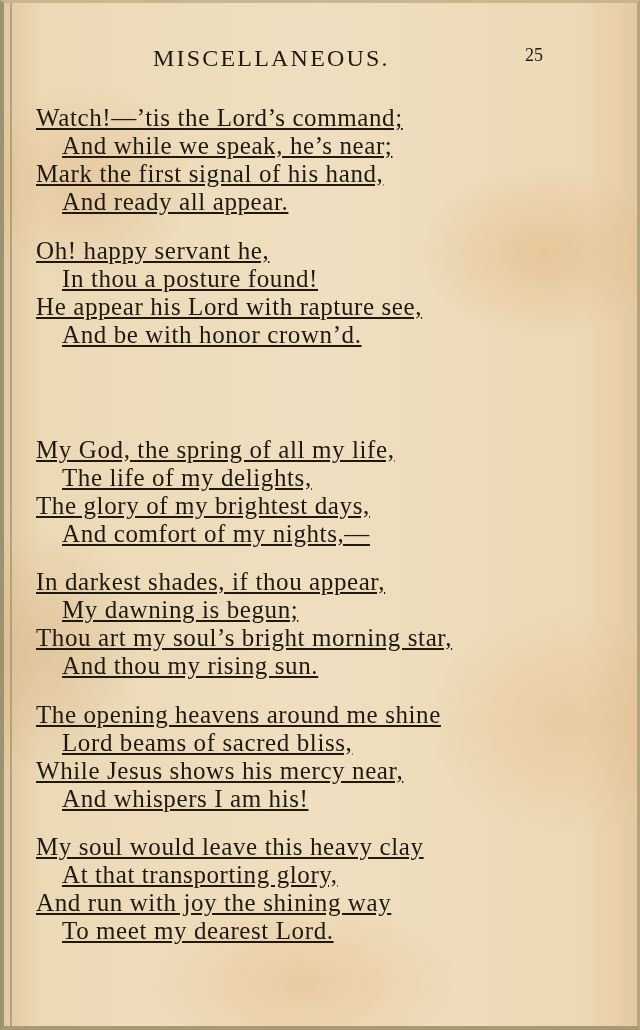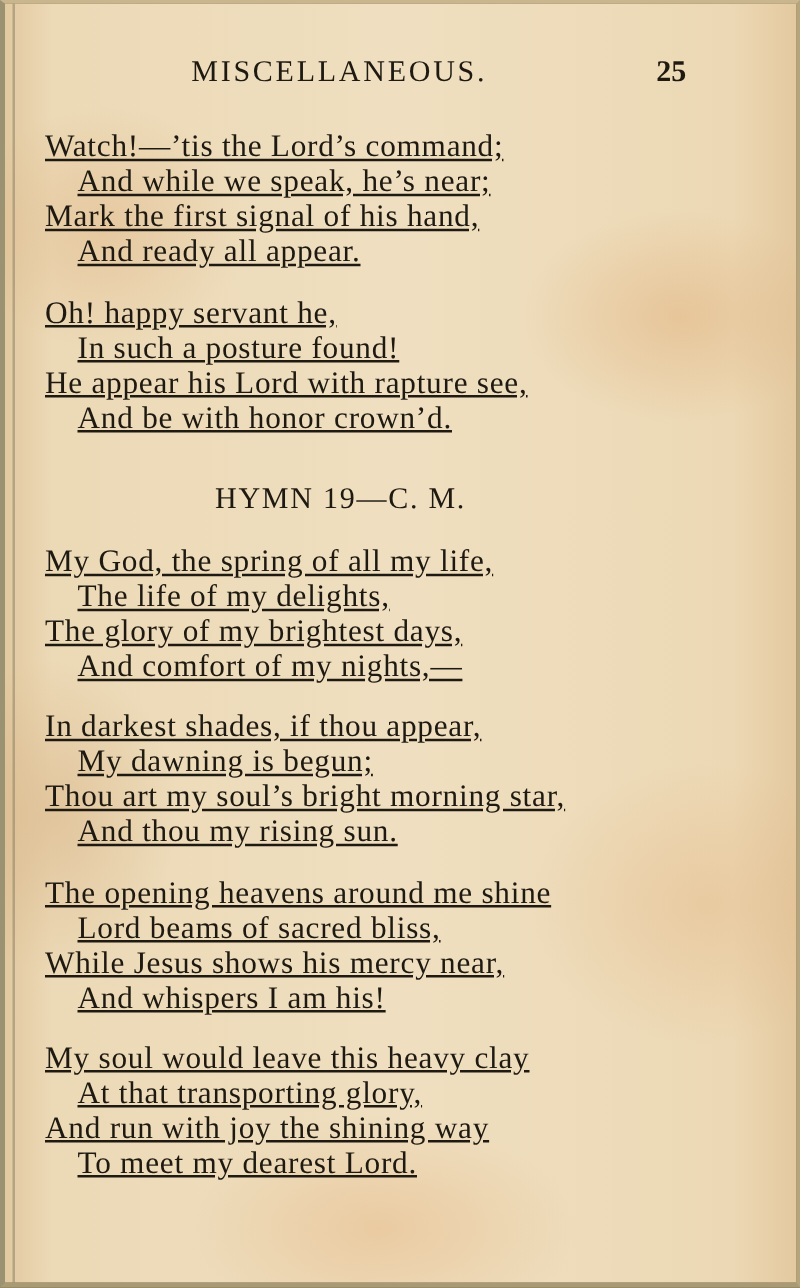--- a/index.html
+++ b/index.html
@@ -54,8 +54,8 @@
       position: absolute;
       left: 521px;
       top: 0;
-      font-size: 24px;
-      font-weight: bold;
+      font-size: 18px;
+      font-weight: normal;
     }
     .text-block {
       position: absolute;

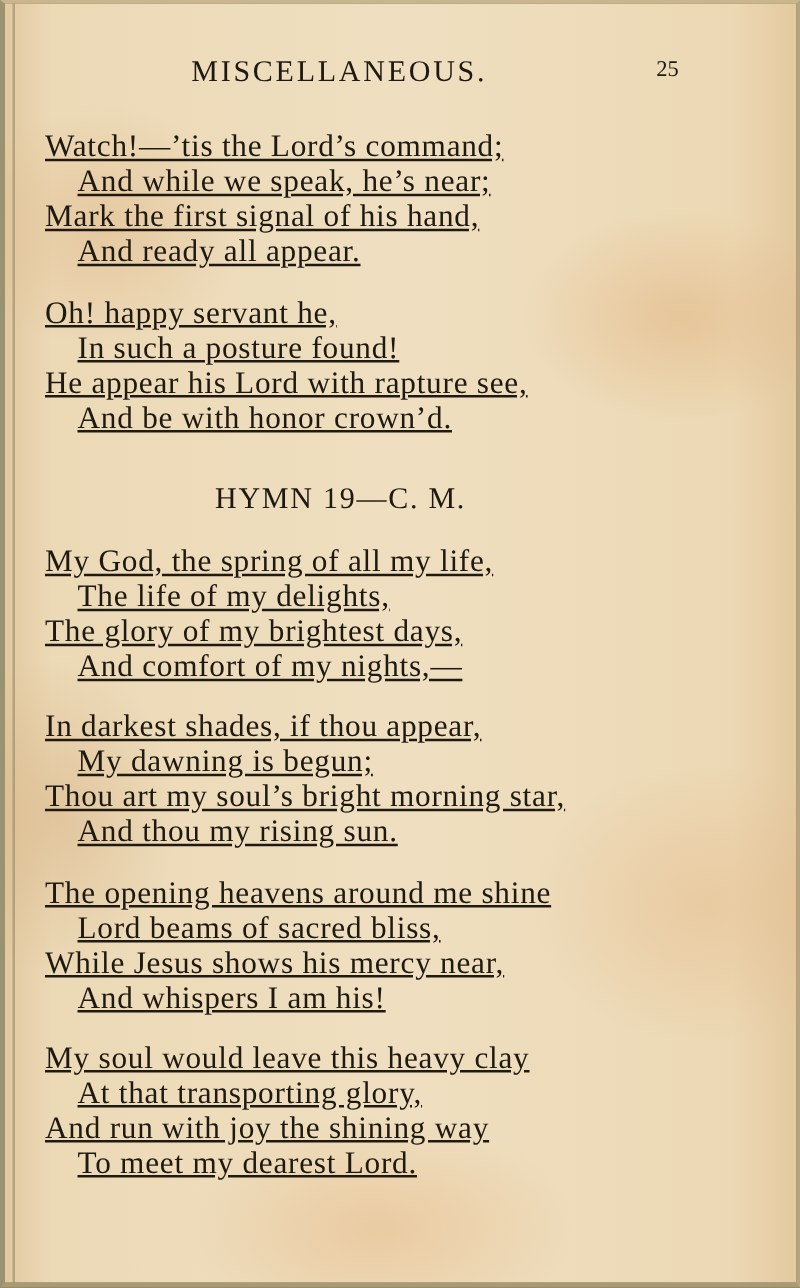--- a/index.html
+++ b/index.html
@@ -105,7 +105,7 @@
     </div>
     <div class="stanza">
       <div class="line l0" style="top:234px">Oh! happy servant he,</div>
-      <div class="line l1" style="top:262px">In such a posture found!</div>
+      <div class="line l1" style="top:262px">In thou a posture found!</div>
       <div class="line l0" style="top:290px">He appear his Lord with rapture see,</div>
       <div class="line l1" style="top:318px">And be with honor crown’d.</div>
     </div>

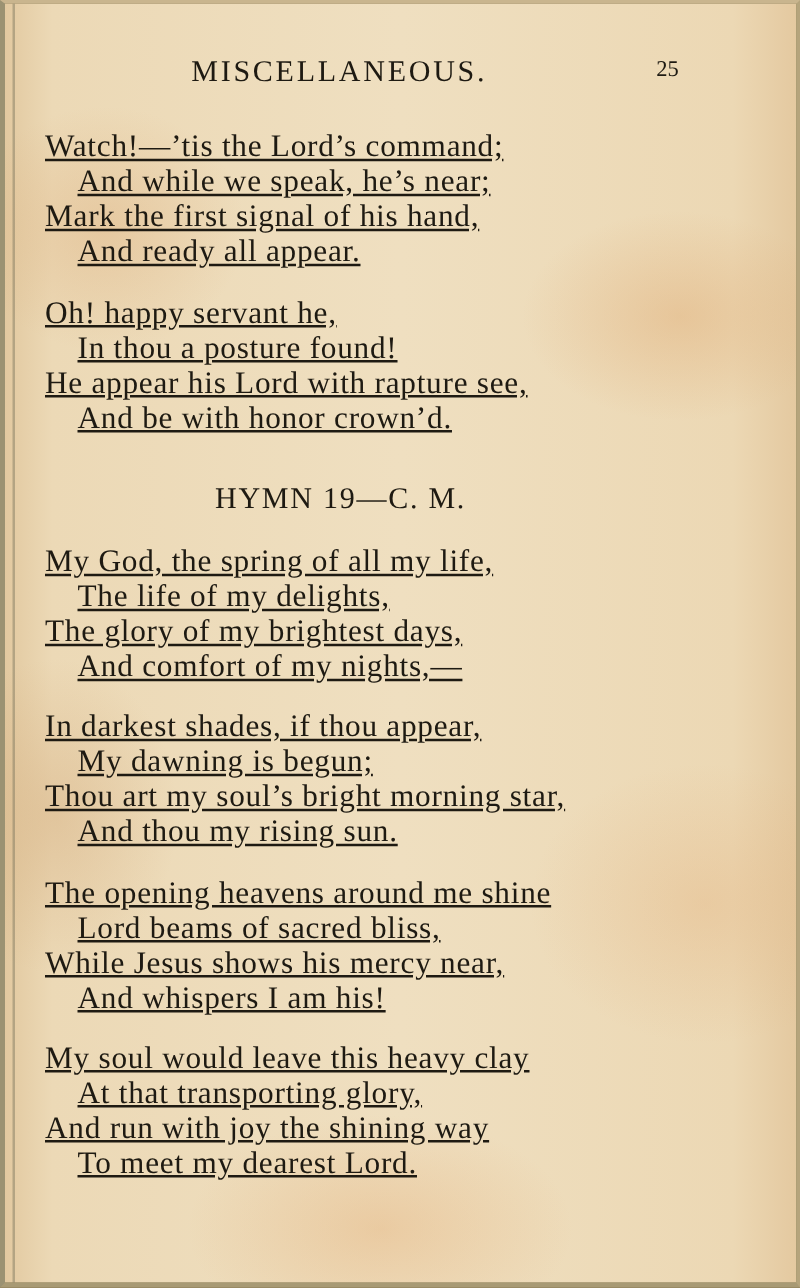--- a/index.html
+++ b/index.html
@@ -111,7 +111,6 @@
     </div>
   </div>
 
-  <div class="hymn-heading">HYMN 19—C. M.</div>
 
   <div class="text-block">
     <div class="stanza">

